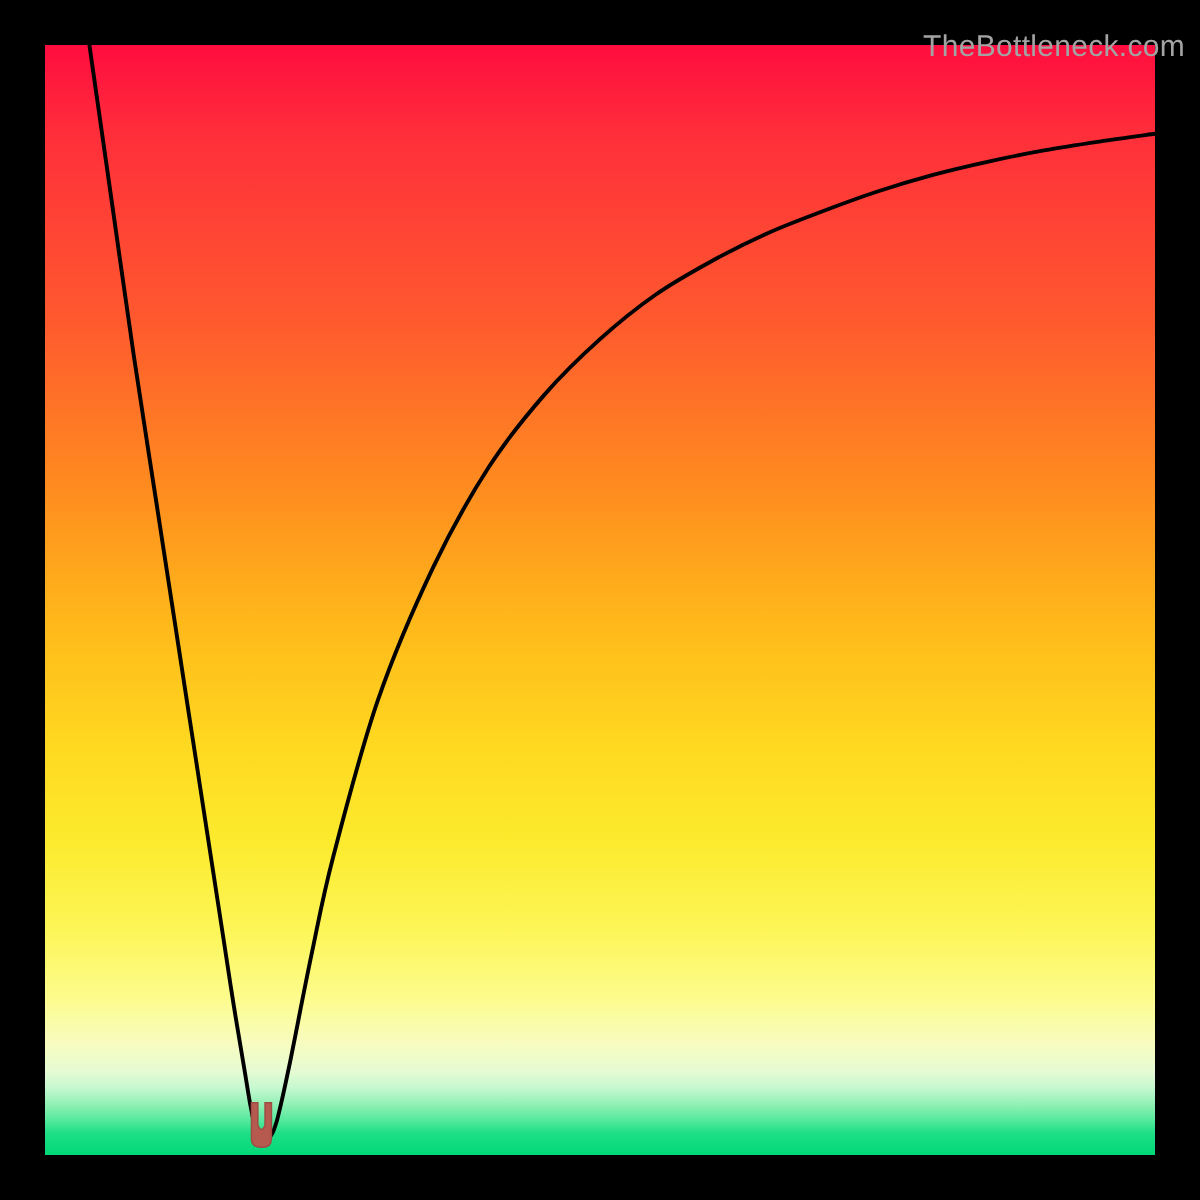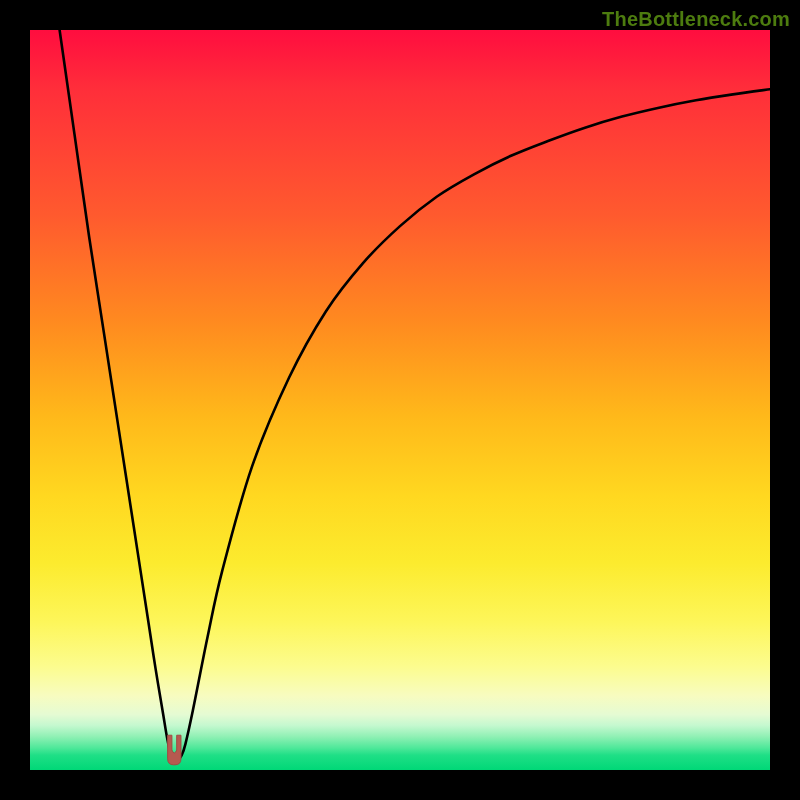--- a/index.html
+++ b/index.html
@@ -56,12 +56,12 @@
   }
   .watermark {
     position: absolute;
-    top: 8px;
+    top: 20px;
     right: 10px;
-    color: #4d7c0f;
+    color: #a3a3a3;
     font-size: 20px;
     letter-spacing: 0.2px;
-    font-weight: 700;
+    font-weight: 400;
   }
 </style>
 </head>

